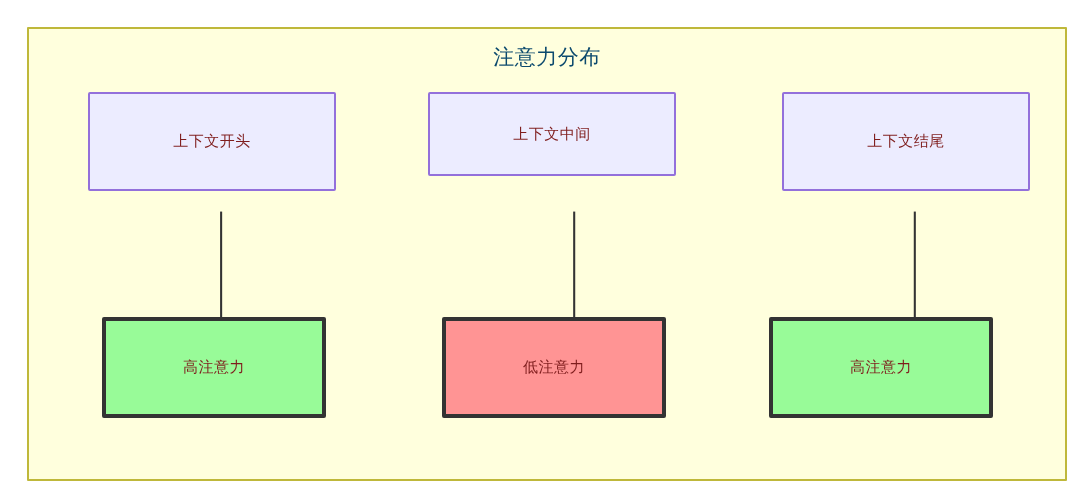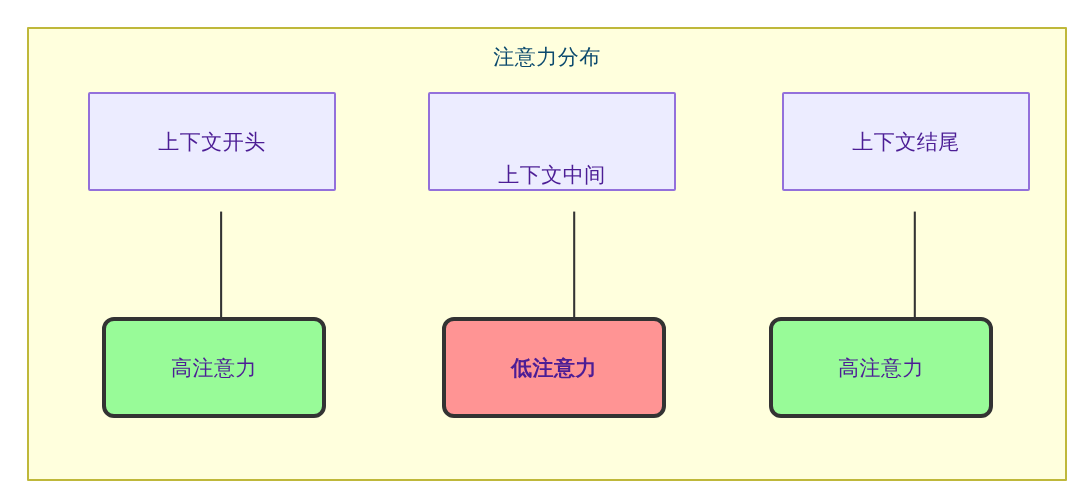--- a/index.html
+++ b/index.html
@@ -53,8 +53,8 @@
     display: flex;
     align-items: center;
     justify-content: center;
-    font-size: 21px;
-    color: #4c1d95;
+    font-size: 15px;
+    color: #7f1d1d;
     letter-spacing: 0.5px;
     white-space: nowrap;
   }

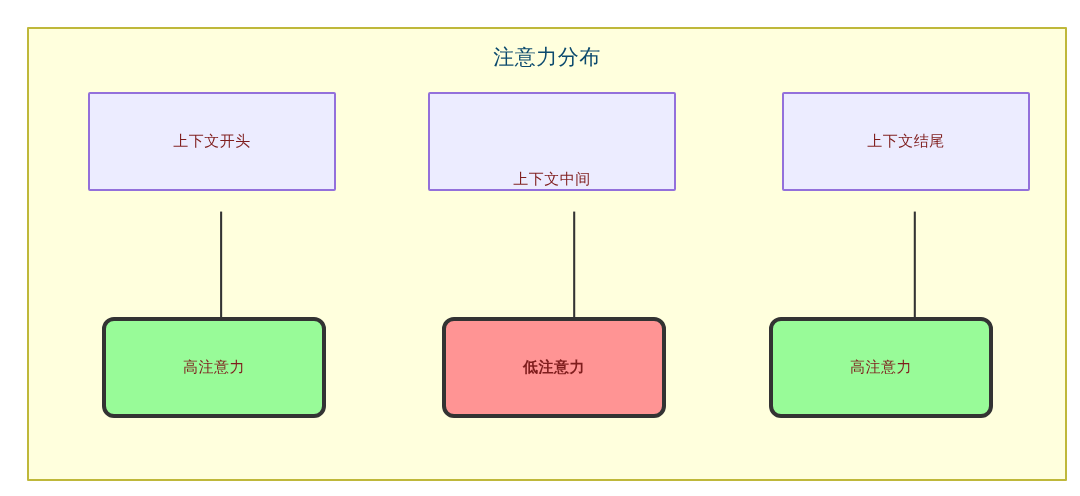--- a/index.html
+++ b/index.html
@@ -75,7 +75,7 @@
 
   
   #node-ctx-start  { left: 88px;  top: 92px; width: 248px; height: 99px; }
-  #node-ctx-middle { left: 428px; top: 92px; width: 248px; height: 99px; align-items: flex-end; }
+  #node-ctx-middle { left: 428px; top: 92px; width: 248px; height: 84px; }
   #node-ctx-end    { left: 758px; top: 92px; width: 248px; height: 99px; margin-left: 24px; }
 
   

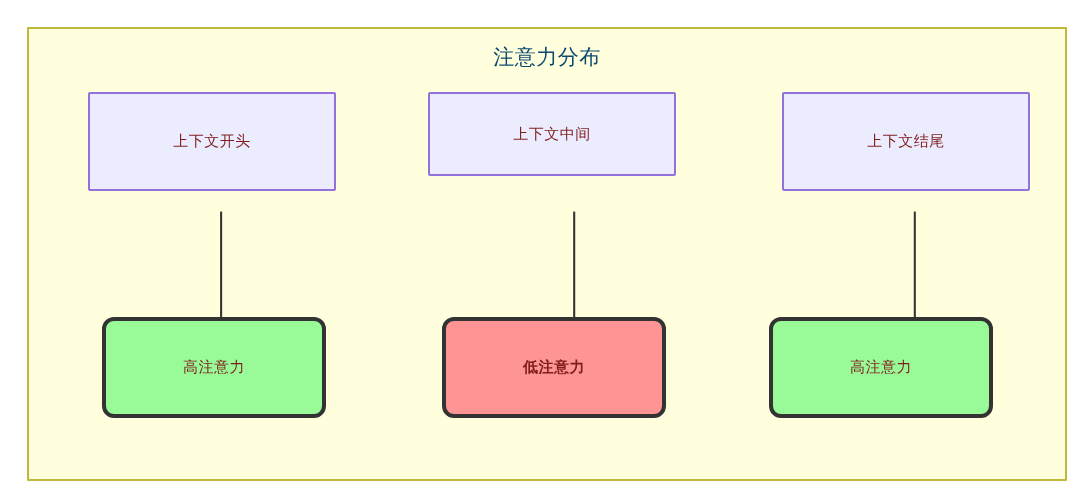--- a/index.html
+++ b/index.html
@@ -67,7 +67,7 @@
 
   .node-attn {
     border: 4px solid #333333;
-    border-radius: 12px;
+    border-radius: 2px;
   }
 
   .fill-high { background: #98fb98; }

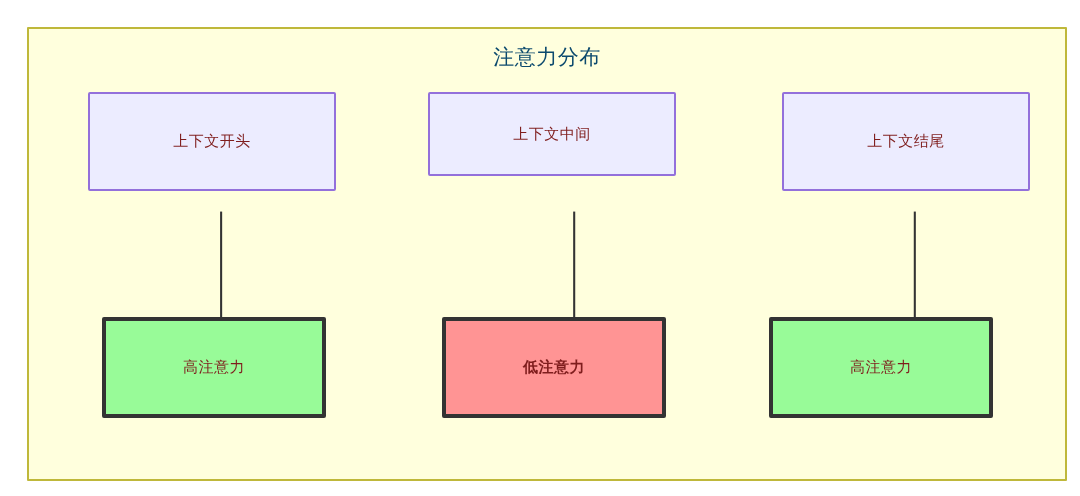--- a/index.html
+++ b/index.html
@@ -71,7 +71,7 @@
   }
 
   .fill-high { background: #98fb98; }
-  .fill-low  { background: #ff9494; font-weight: bold; }
+  .fill-low  { background: #ff9494; }
 
   
   #node-ctx-start  { left: 88px;  top: 92px; width: 248px; height: 99px; }

